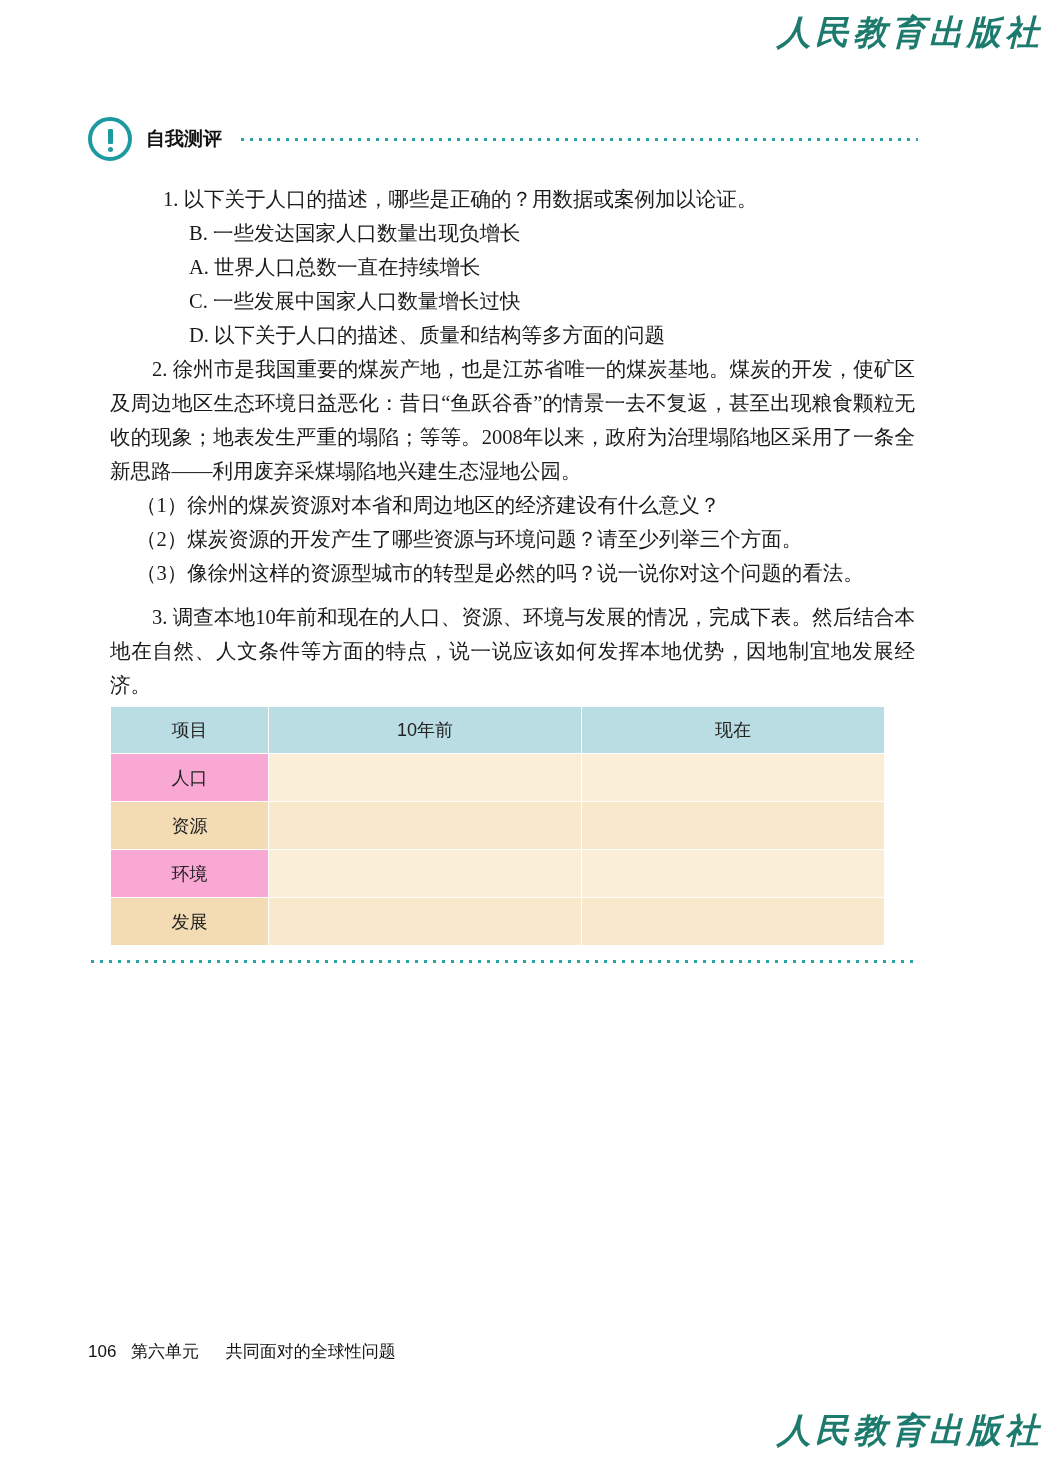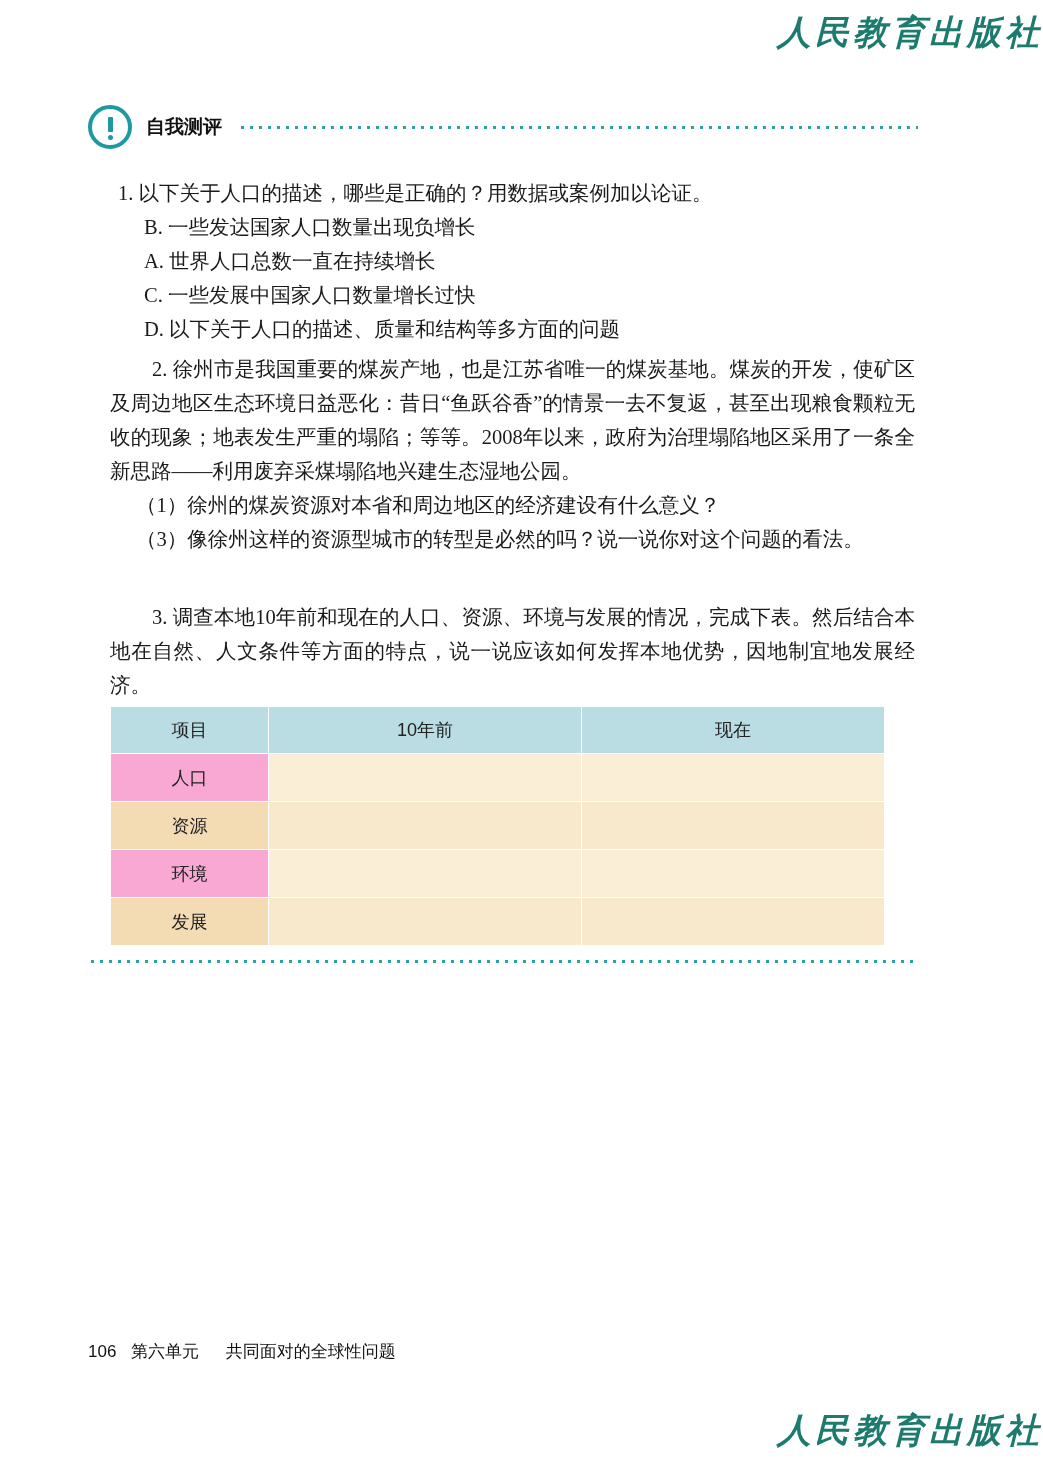--- a/index.html
+++ b/index.html
@@ -50,7 +50,7 @@
   .section-header {
     position: absolute;
     left: 88px;
-    top: 104px;
+    top: 116px;
     width: 830px;
     height: 46px;
     display: flex;

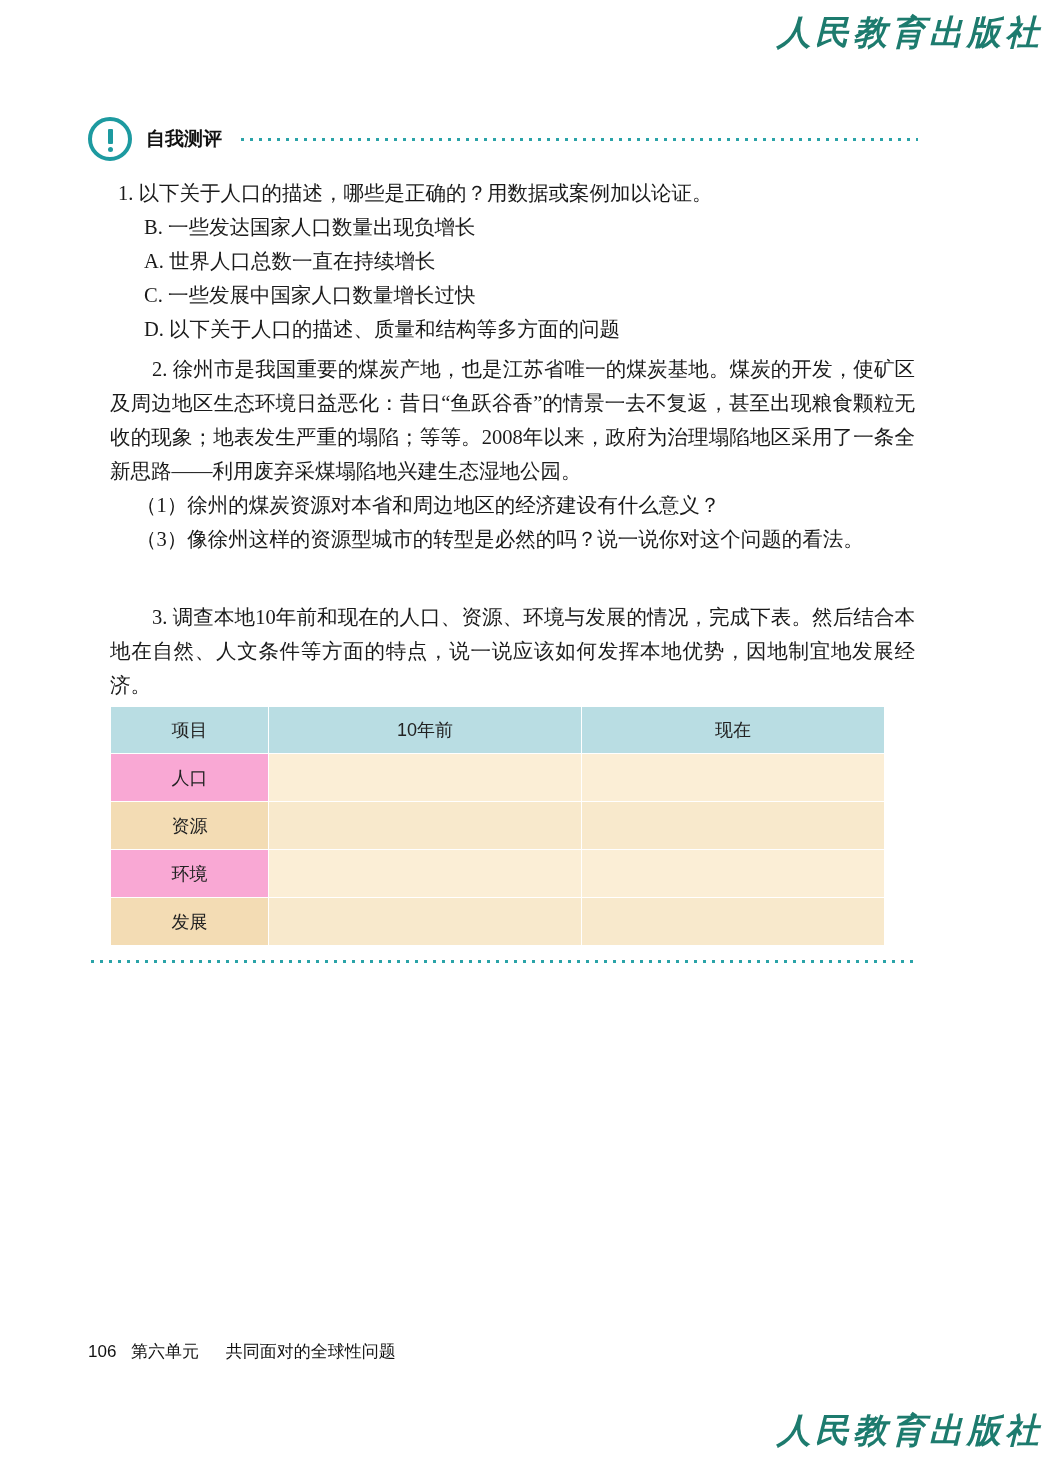--- a/index.html
+++ b/index.html
@@ -114,7 +114,7 @@
     line-height: 34px;
     color: #1a1a1a;
   }
-  .q1 { top: 176px; }
+  .q1 { top: 182px; margin-left: 45px; }
   .q1 .q-title { text-indent: 0; }
   .q-opts {
     margin-left: 26px;

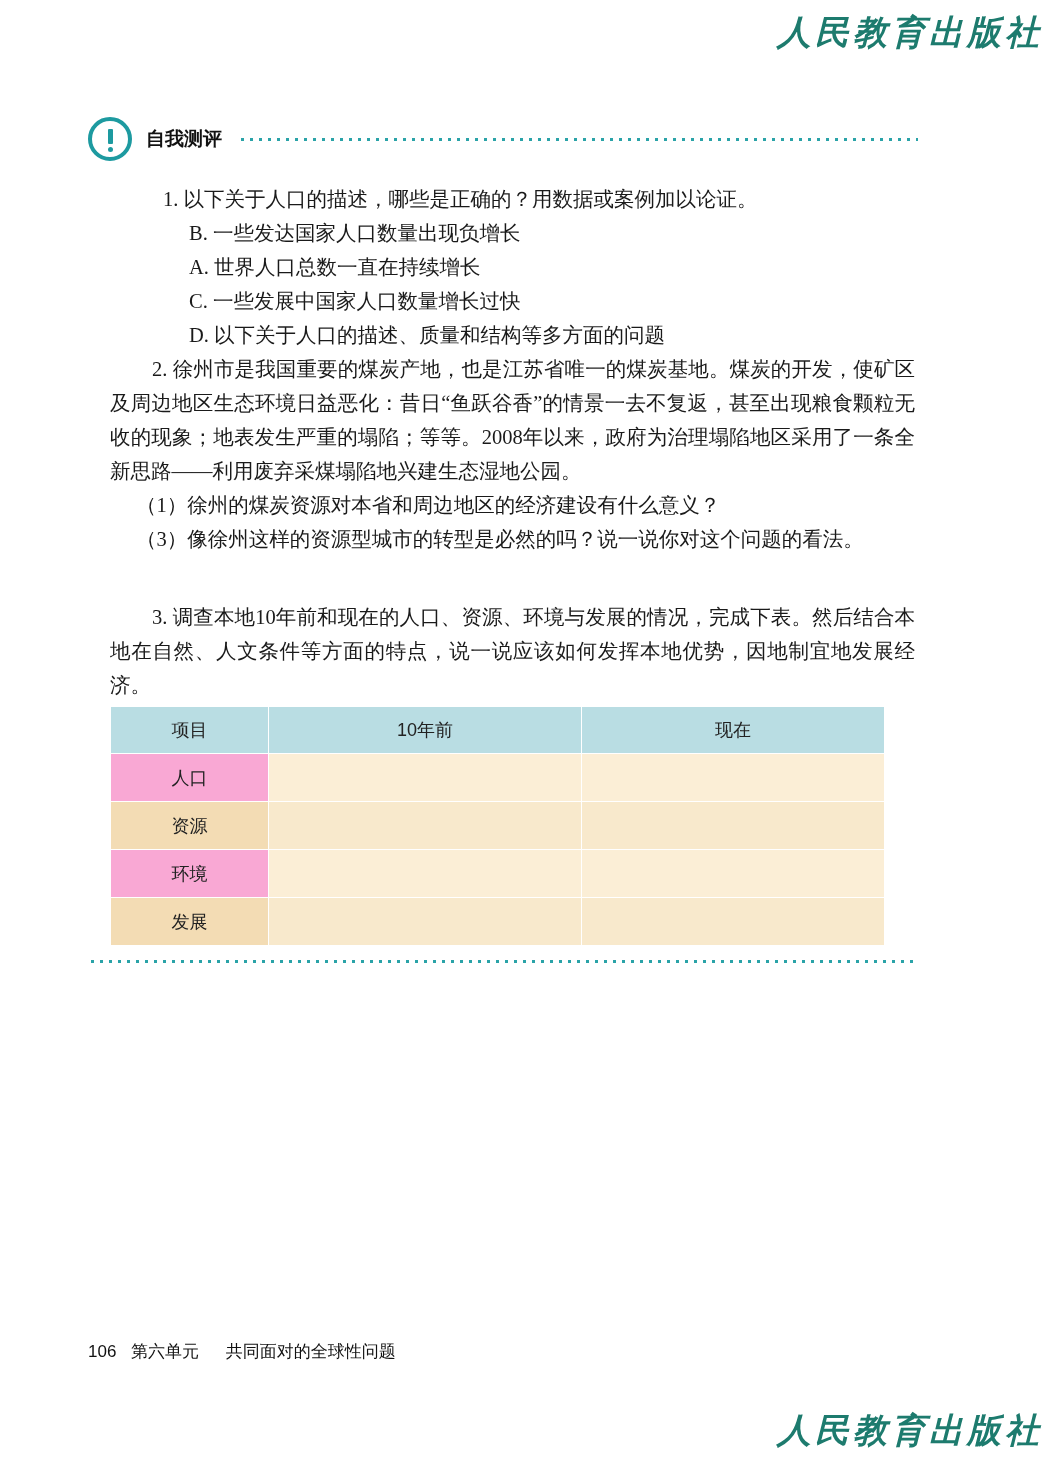--- a/index.html
+++ b/index.html
@@ -216,6 +216,7 @@
   <div class="q-block q2">
     <p class="para">2. 徐州市是我国重要的煤炭产地，也是江苏省唯一的煤炭基地。煤炭的开发，使矿区及周边地区生态环境日益恶化：昔日“鱼跃谷香”的情景一去不复返，甚至出现粮食颗粒无收的现象；地表发生严重的塌陷；等等。2008年以来，政府为治理塌陷地区采用了一条全新思路——利用废弃采煤塌陷地兴建生态湿地公园。</p>
     <p class="sub">（1）徐州的煤炭资源对本省和周边地区的经济建设有什么意义？</p>
+    <p class="sub">（2）煤炭资源的开发产生了哪些资源与环境问题？请至少列举三个方面。</p>
     <p class="sub">（3）像徐州这样的资源型城市的转型是必然的吗？说一说你对这个问题的看法。</p>
   </div>
 

